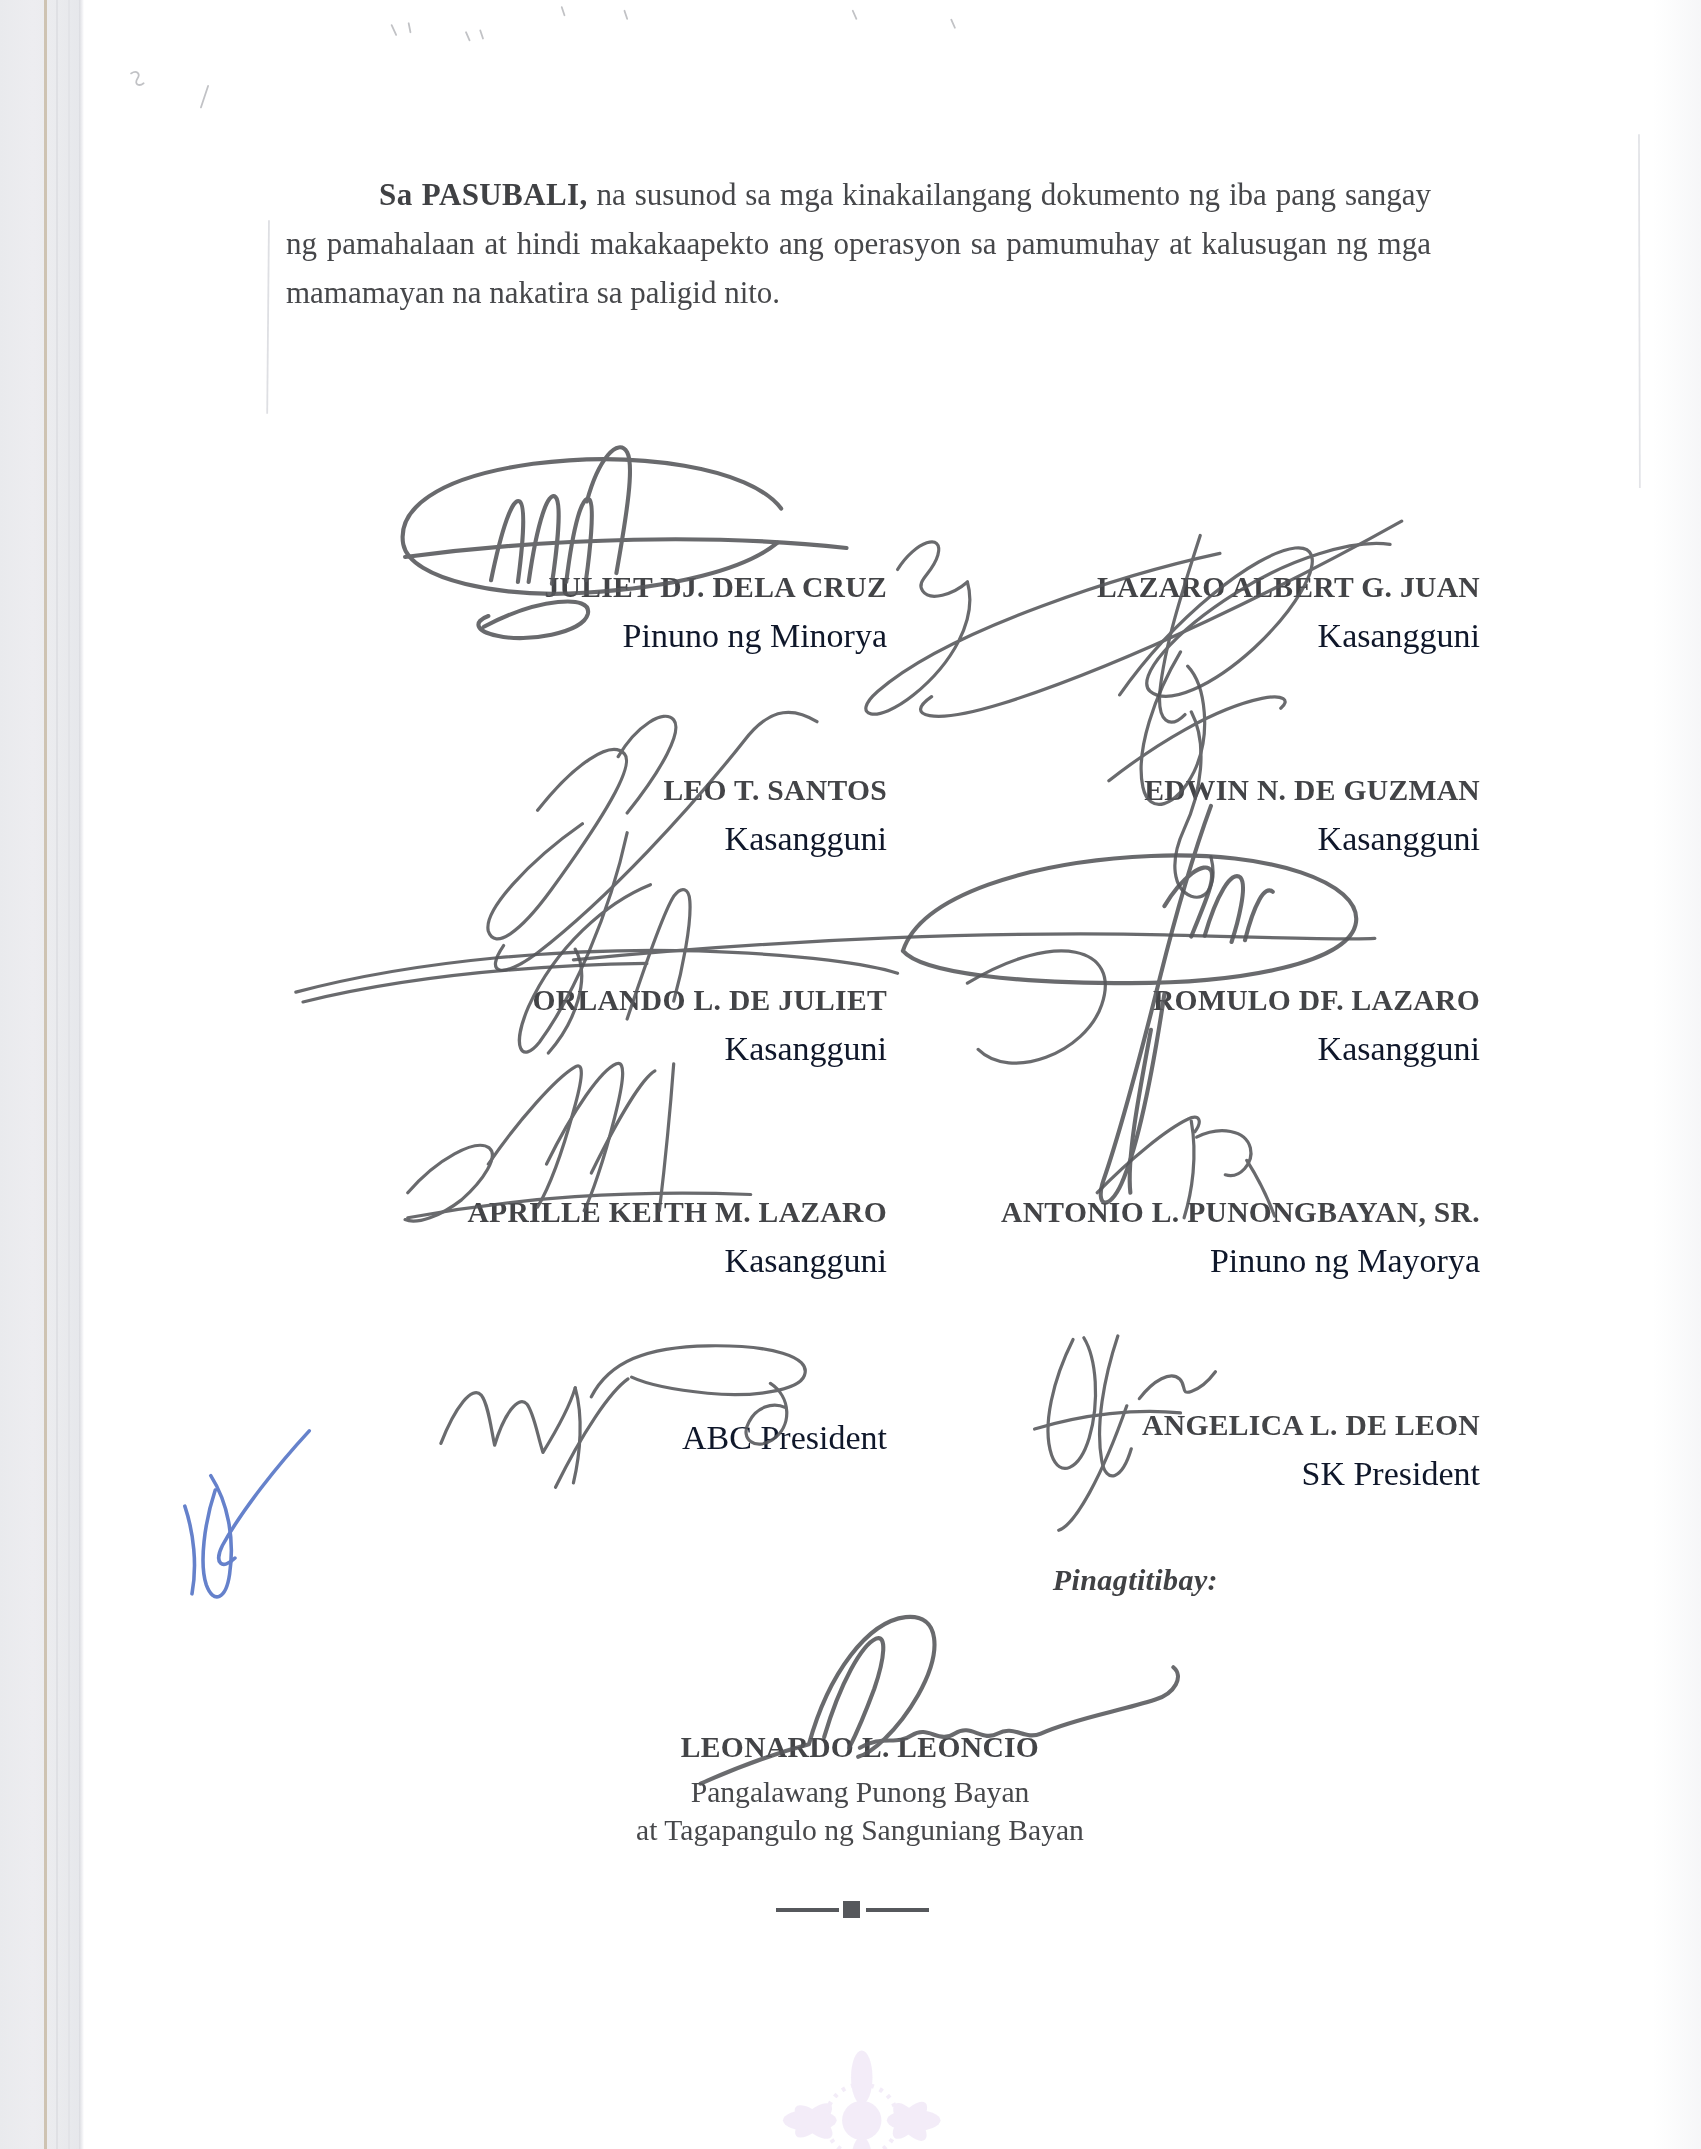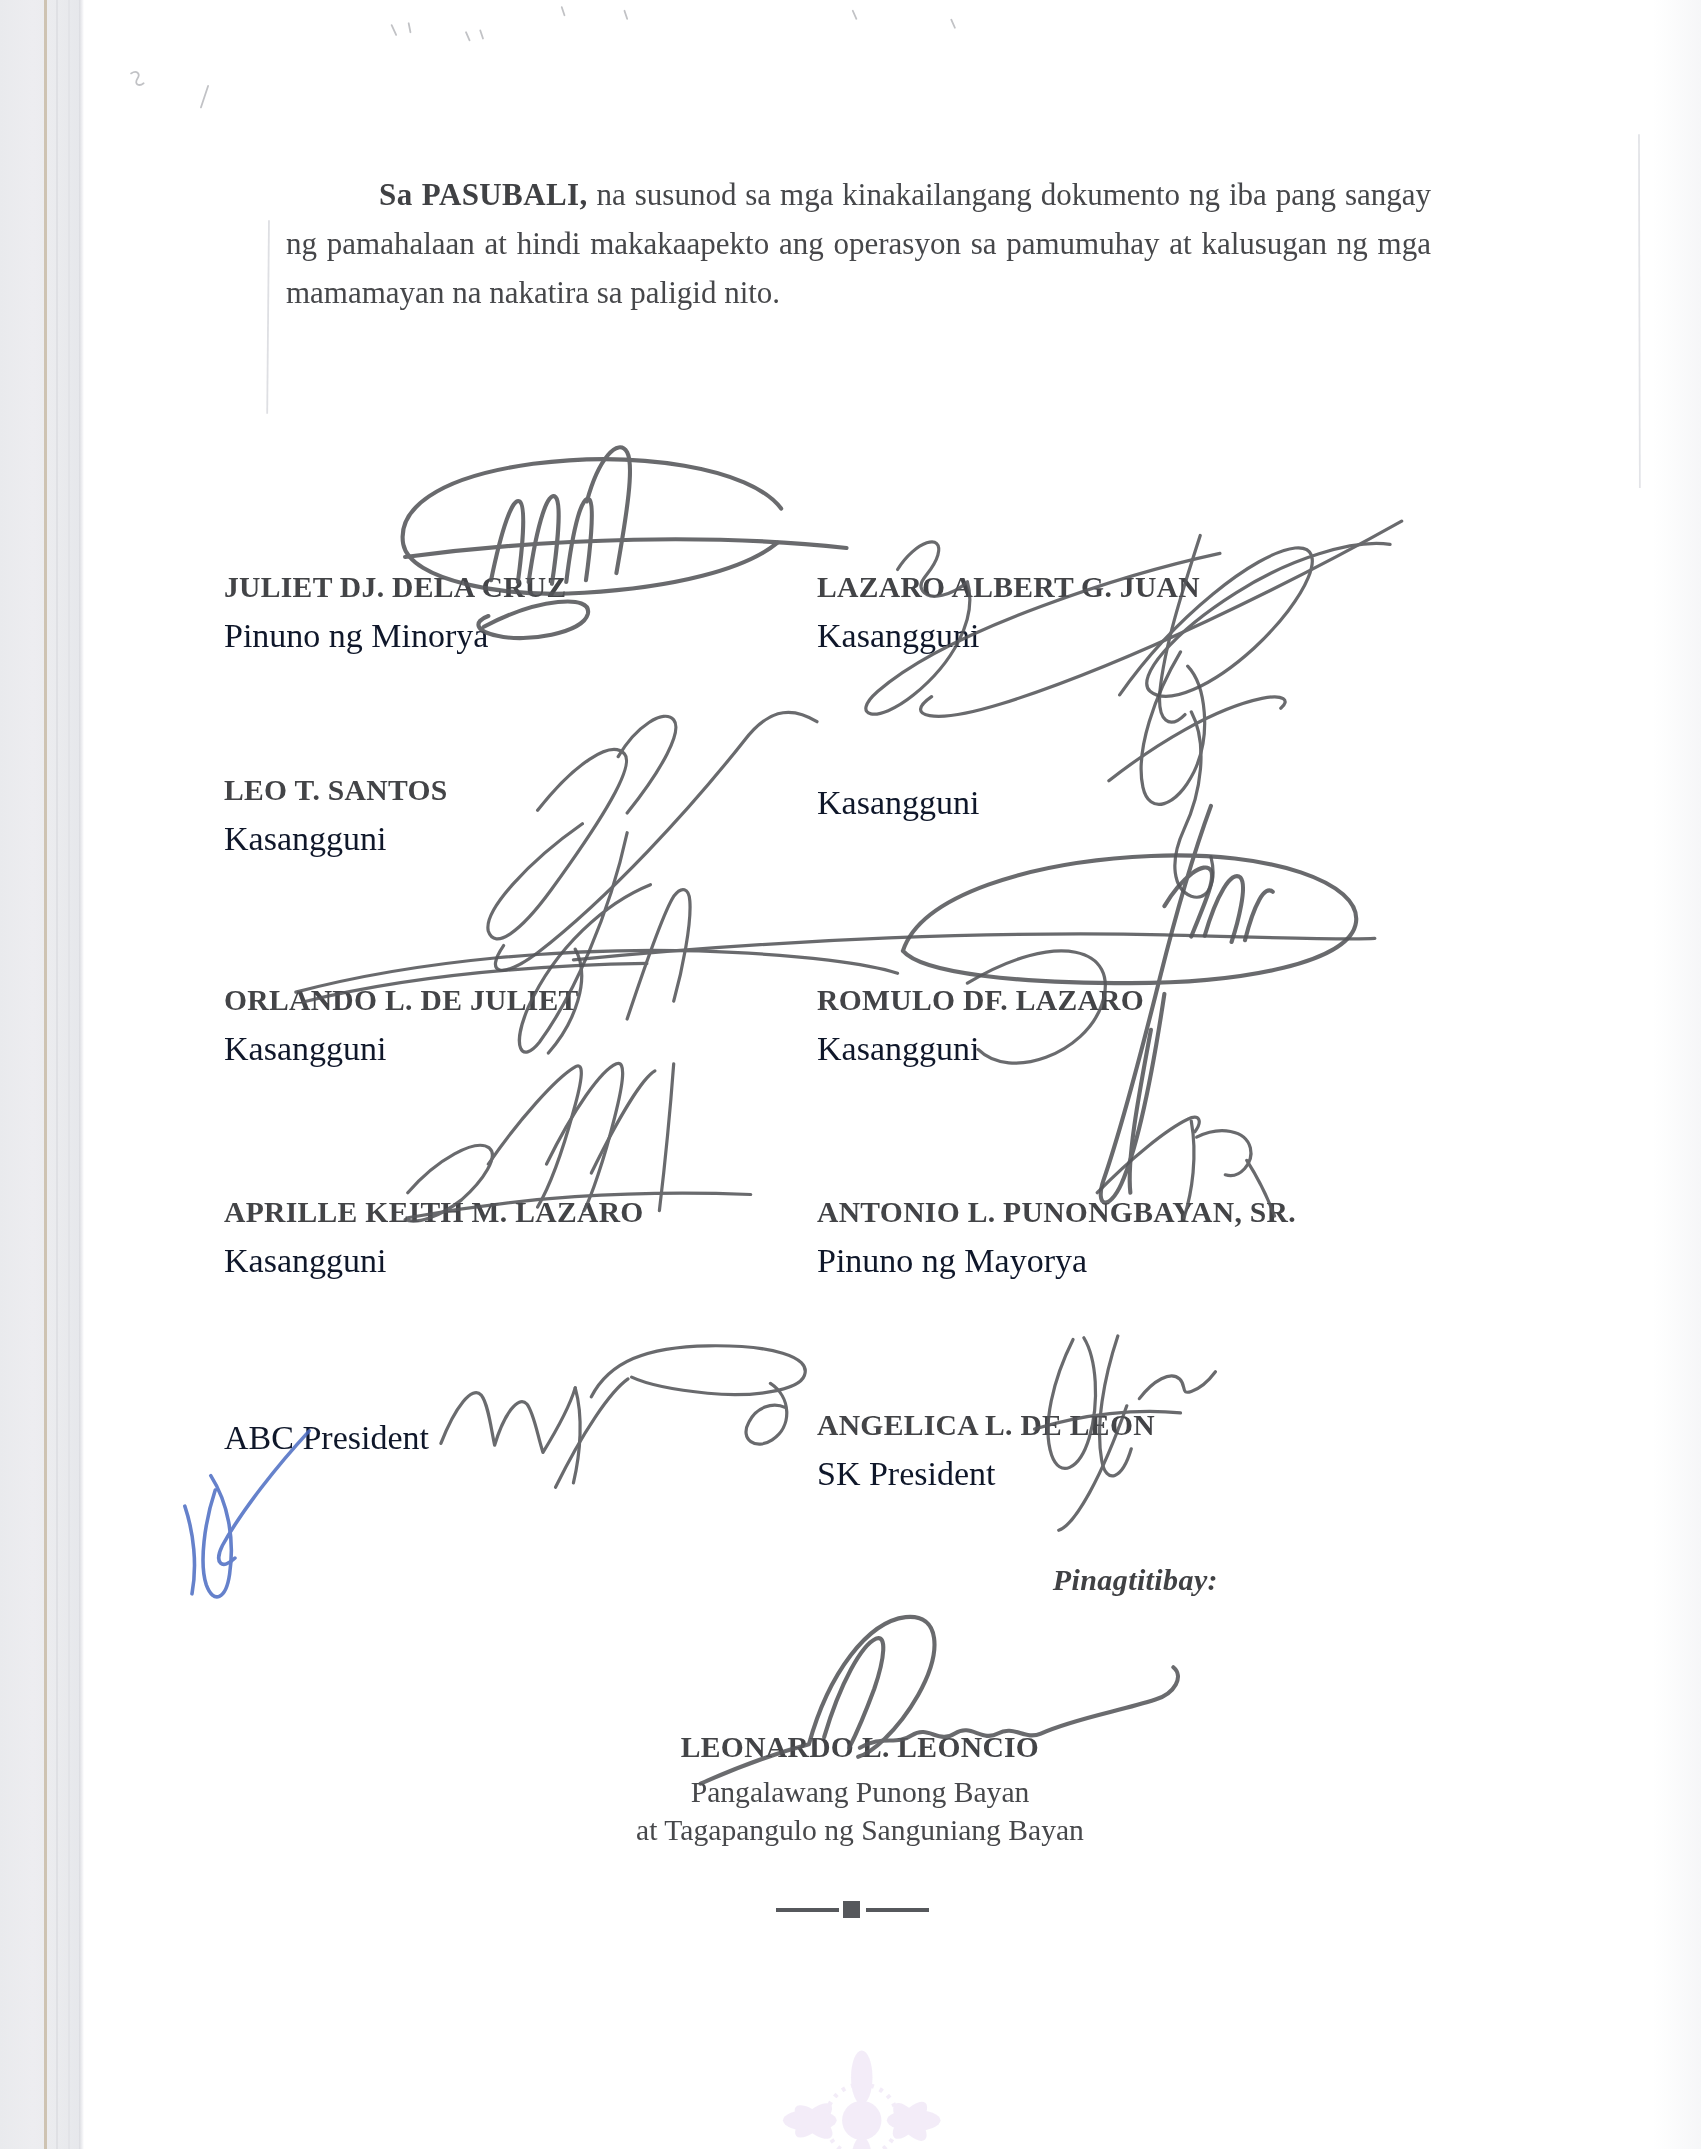--- a/index.html
+++ b/index.html
@@ -26,7 +26,7 @@
   .para + .para{margin-top:25px}
   .para b{font-weight:700;letter-spacing:0.4px;color:#404144}
 
-  .sig-block{position:absolute;width:663px;text-align:left}
+  .sig-block{position:absolute;width:663px;text-align:right}
   .col-left{left:224px}
   .col-right{left:817px}
   .sig-name{font-weight:700;font-size:29.6px;line-height:36px;letter-spacing:0.3px;color:#434447}

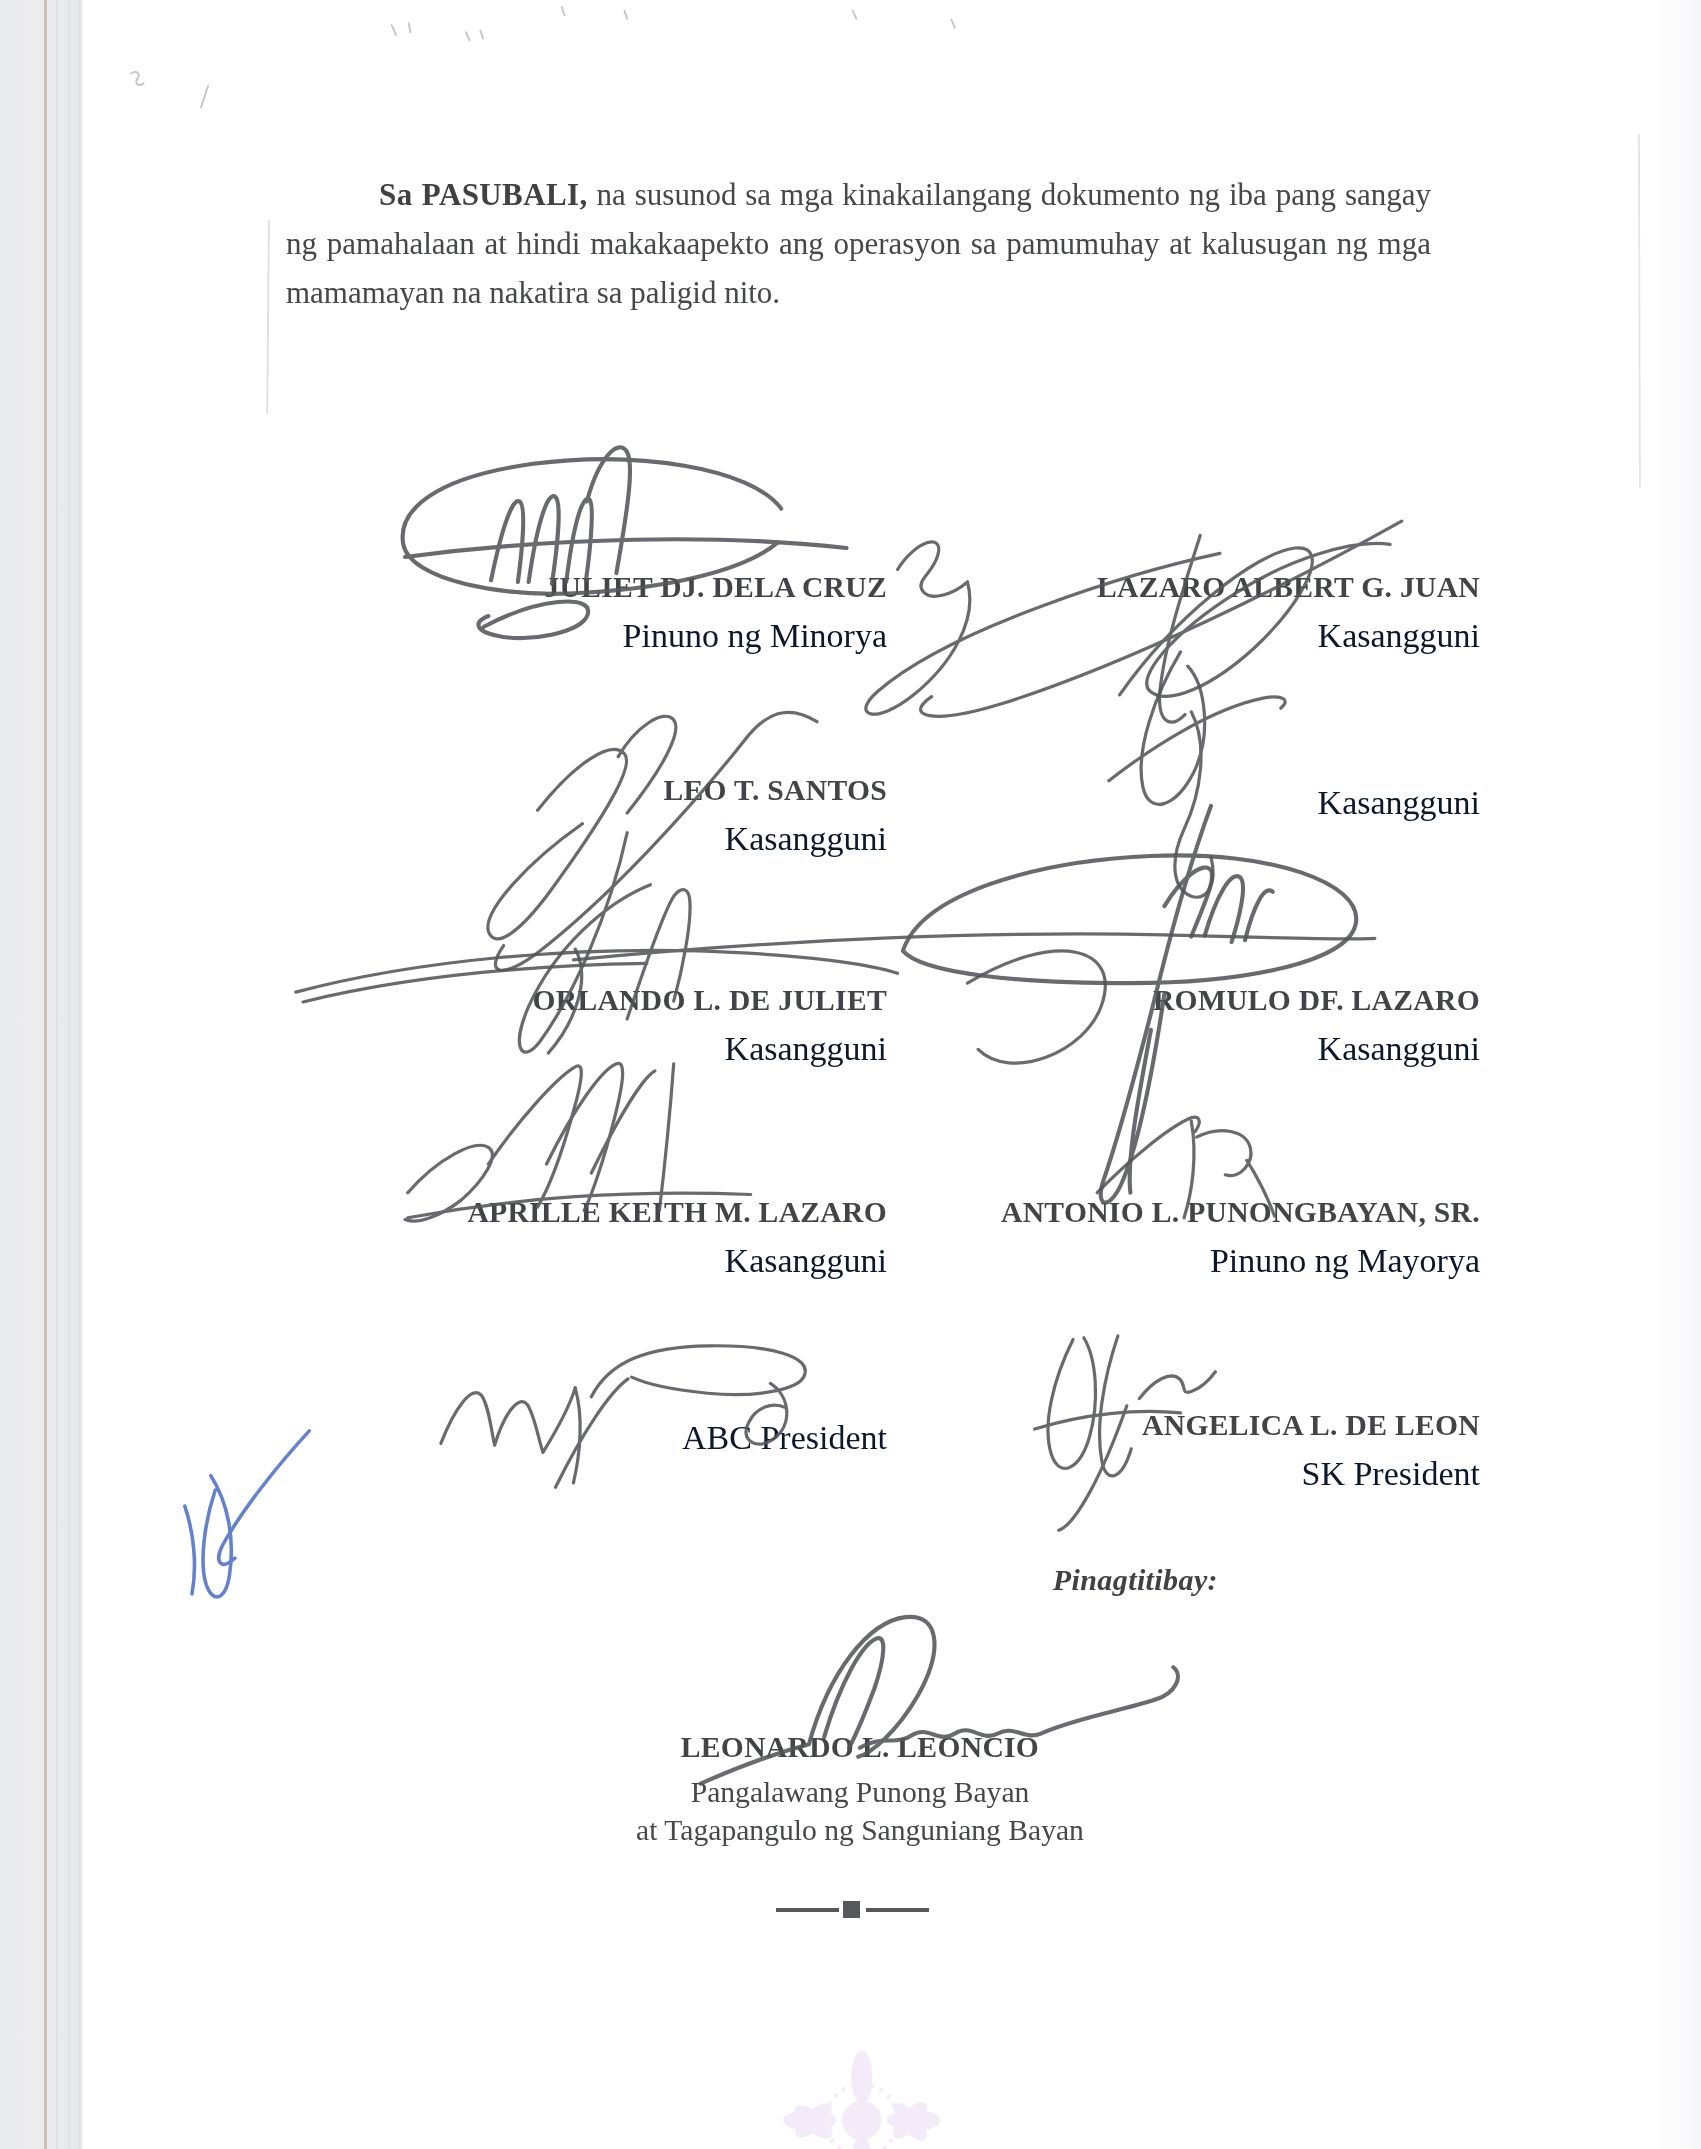--- a/index.html
+++ b/index.html
@@ -81,6 +81,7 @@
   <div class="sig-title">Kasangguni</div>
 </div>
 <div class="sig-block col-right" style="top:772px">
+  <div class="sig-name">EDWIN N. DE GUZMAN</div>
   <div class="sig-title">Kasangguni</div>
 </div>
 

